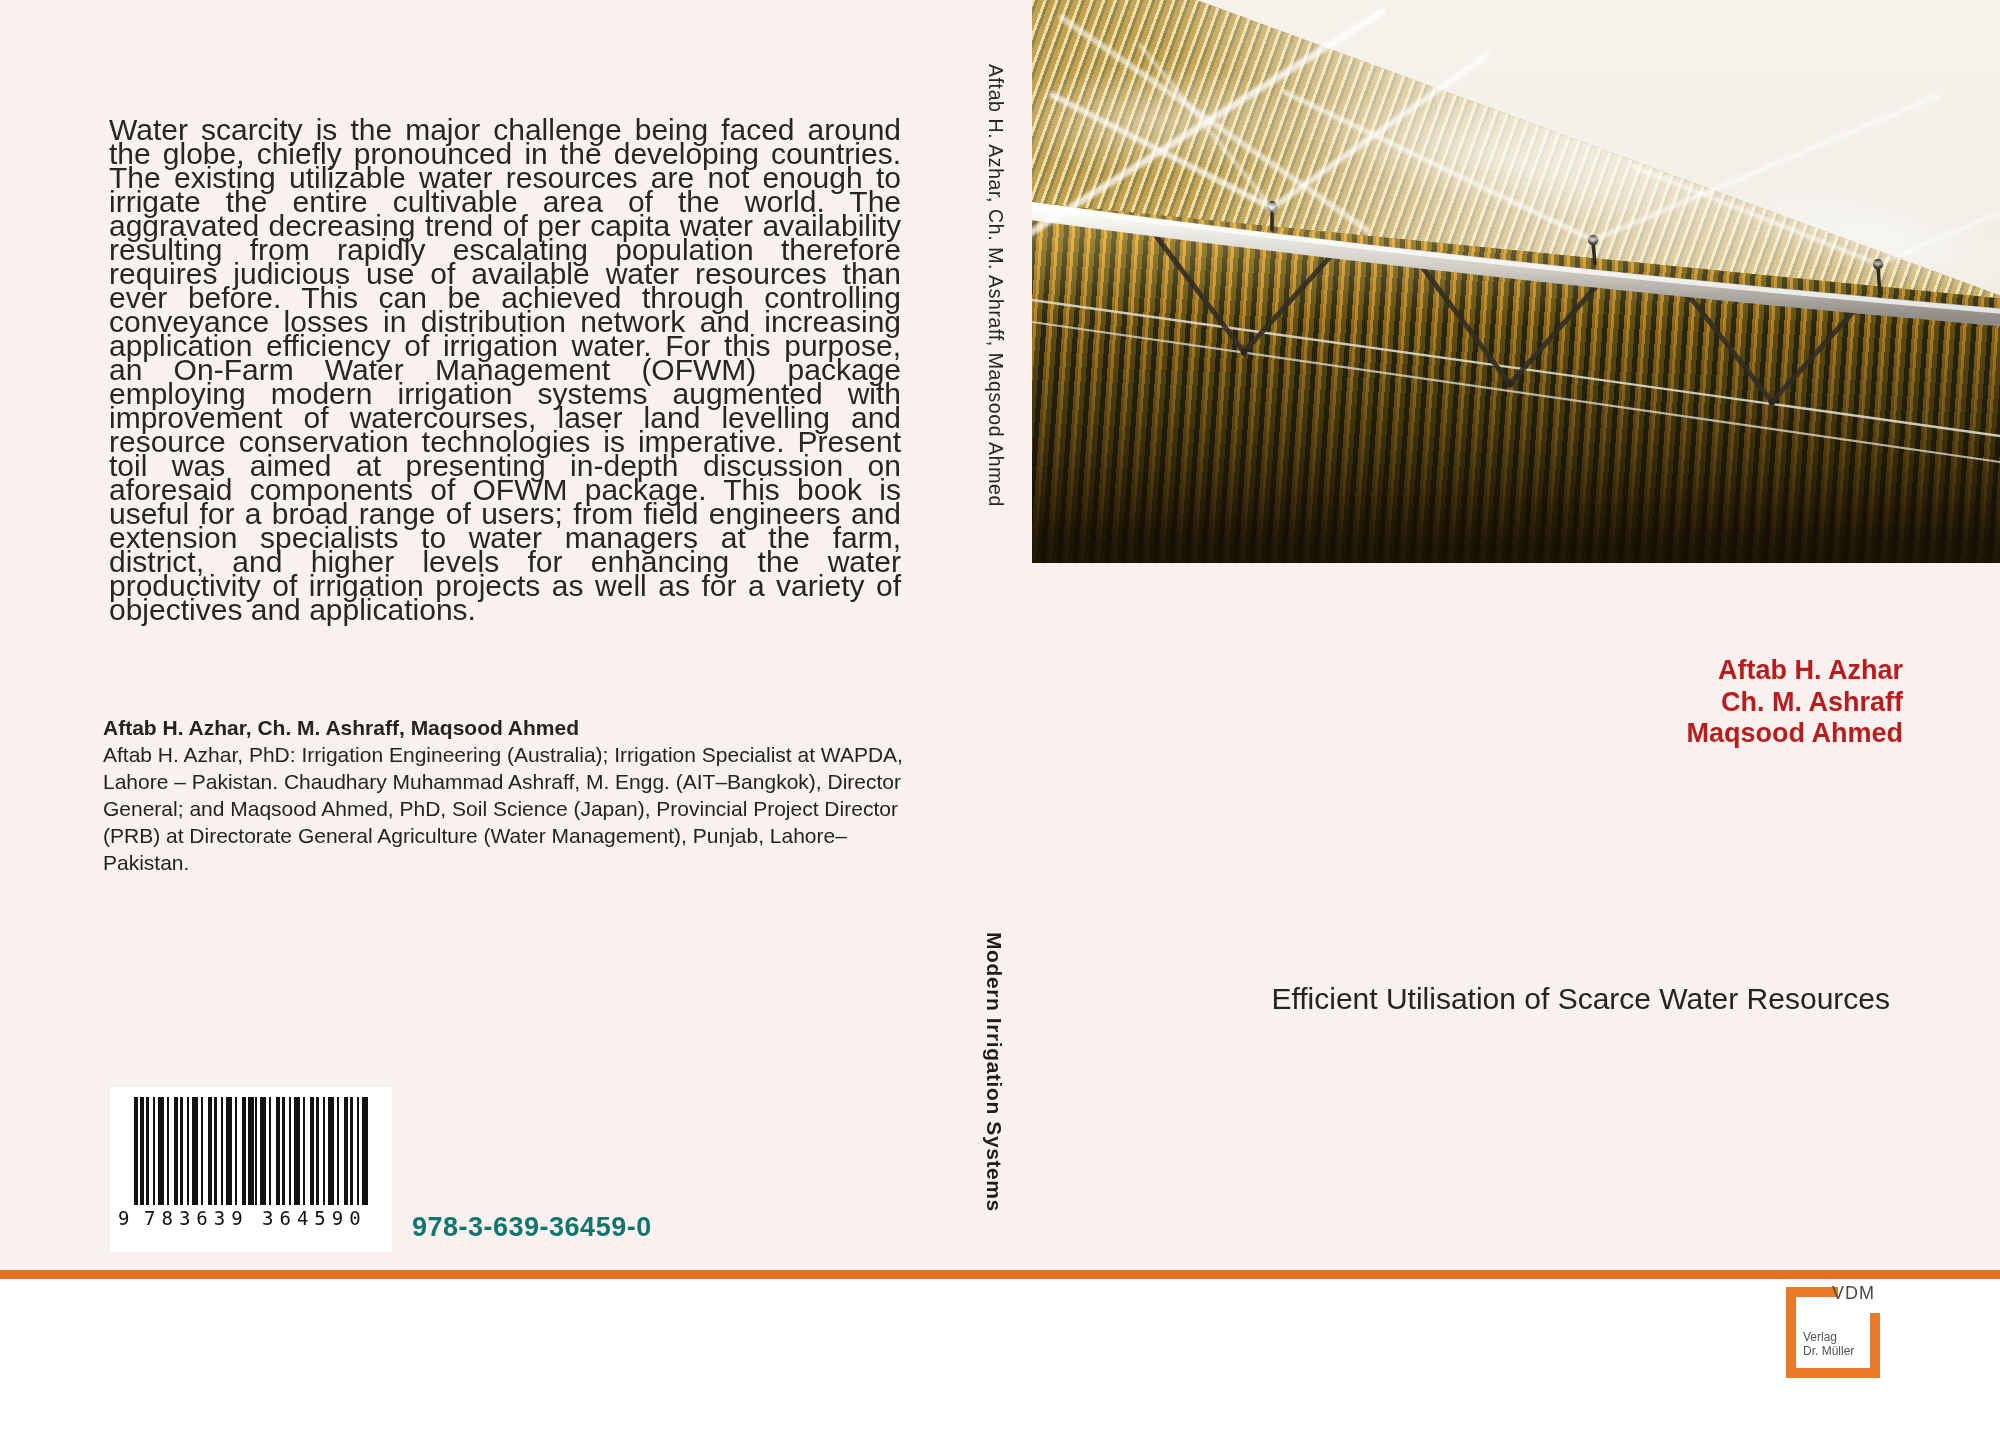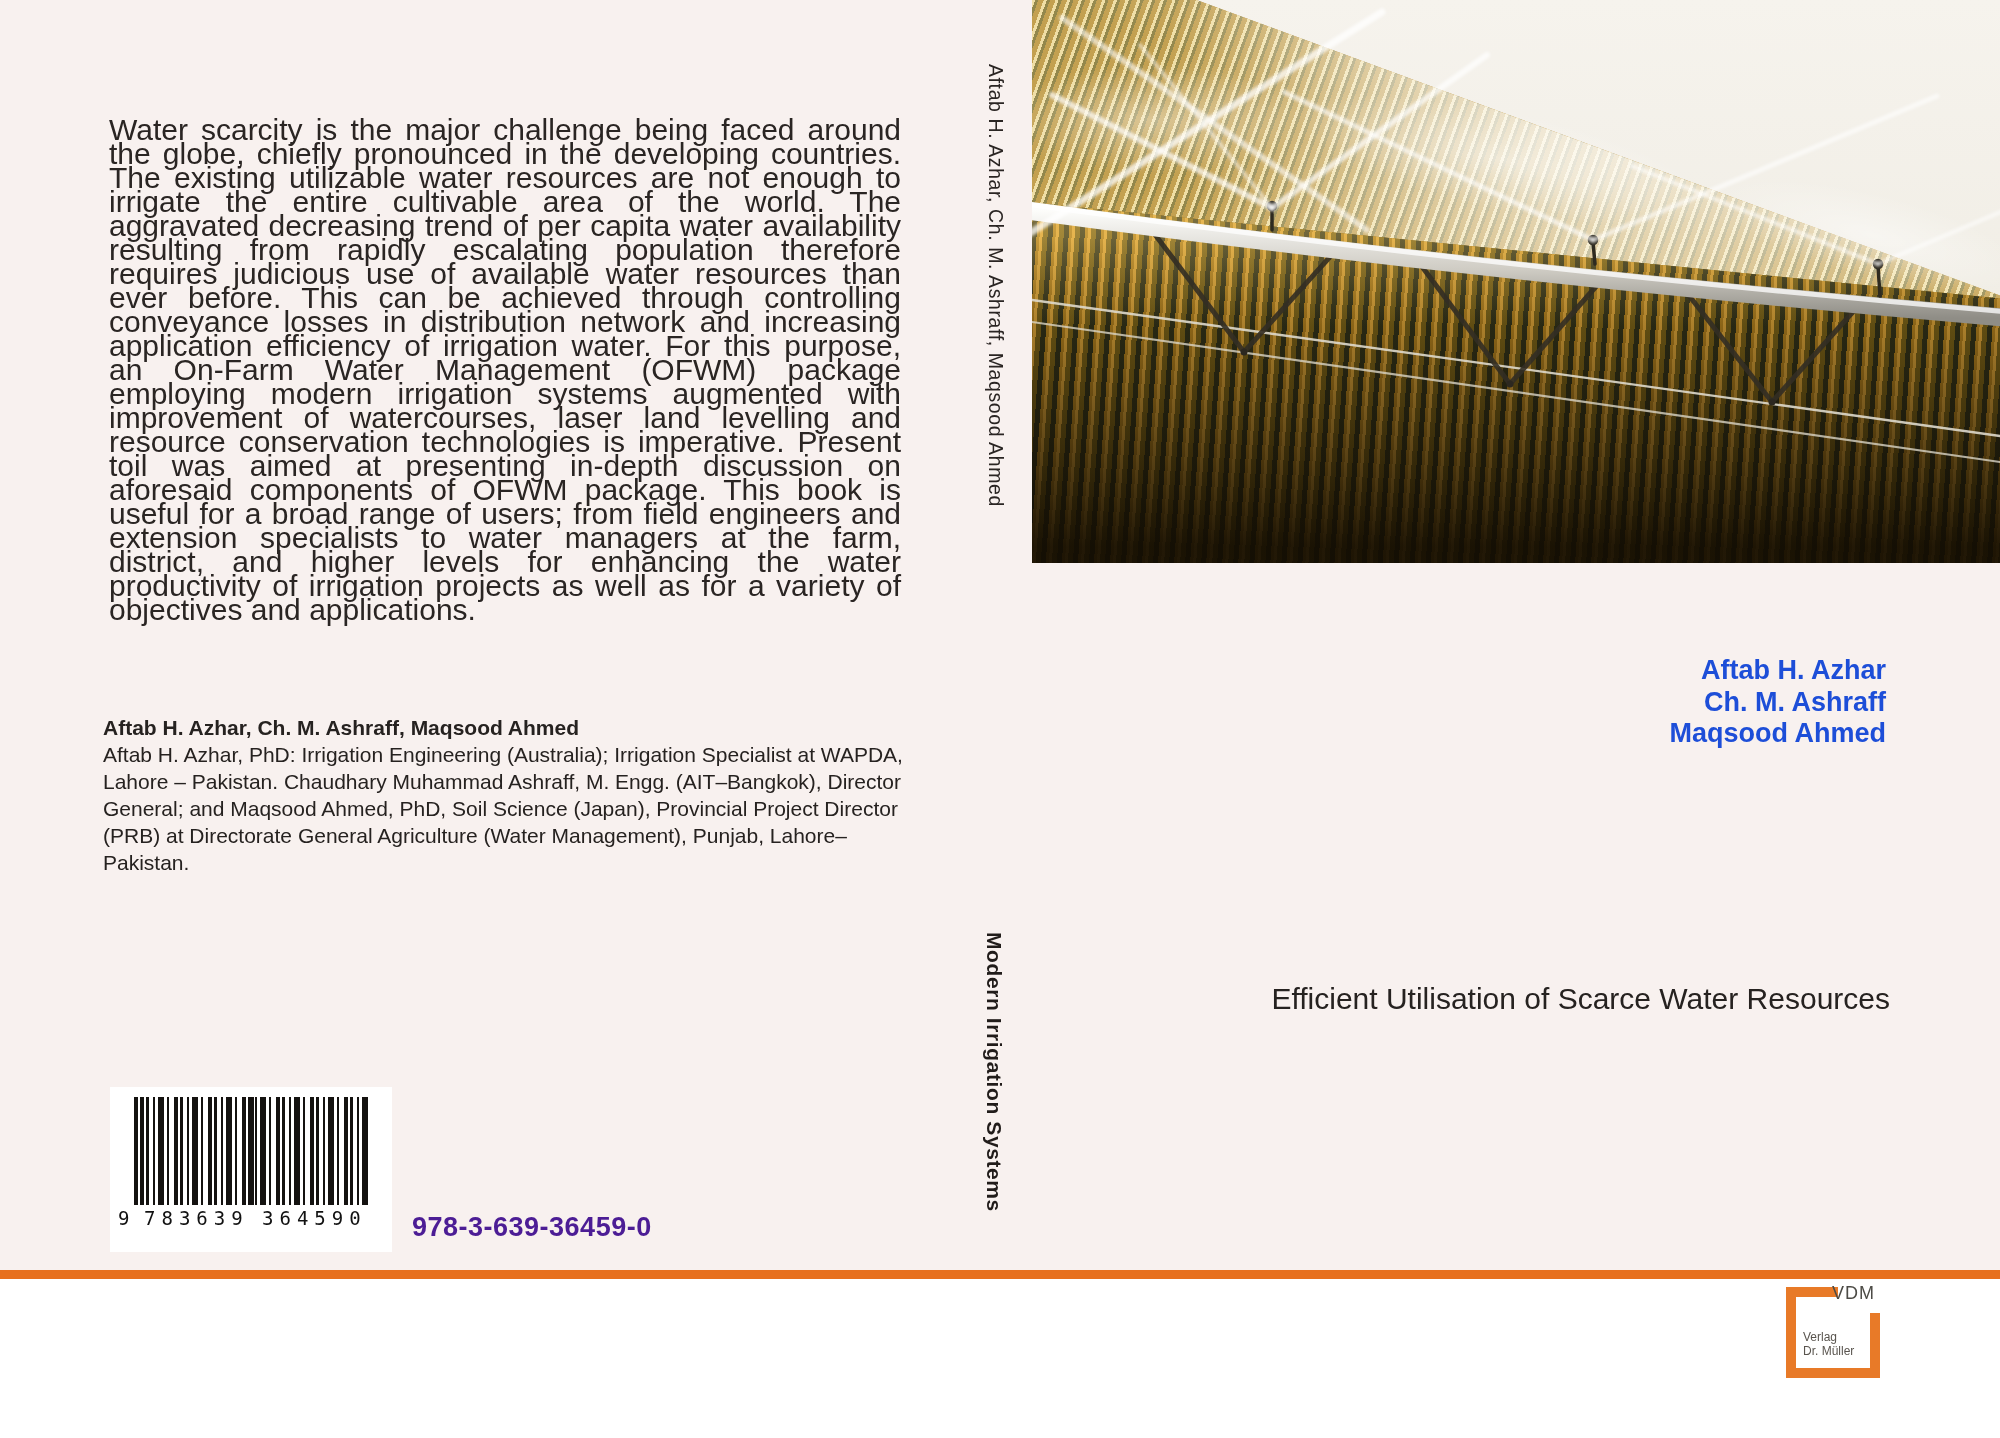--- a/index.html
+++ b/index.html
@@ -67,8 +67,8 @@
   }
   .photo svg{position:absolute;inset:0;}
   
-  .front-authors{position:absolute;right:114px;top:655px;text-align:right;
-    font-size:27px;line-height:31.5px;font-weight:bold;color:#1d4ed8;}
+  .front-authors{position:absolute;right:97px;top:655px;text-align:right;
+    font-size:27px;line-height:31.5px;font-weight:bold;color:#b91c1c;}
   .front-title{position:absolute;right:112px;top:770px;text-align:right;
     font-size:56px;line-height:64px;font-weight:bold;letter-spacing:-1px;color:#211c1a;}
   .front-subtitle{position:absolute;right:110px;top:982px;font-size:30px;color:#262220;}

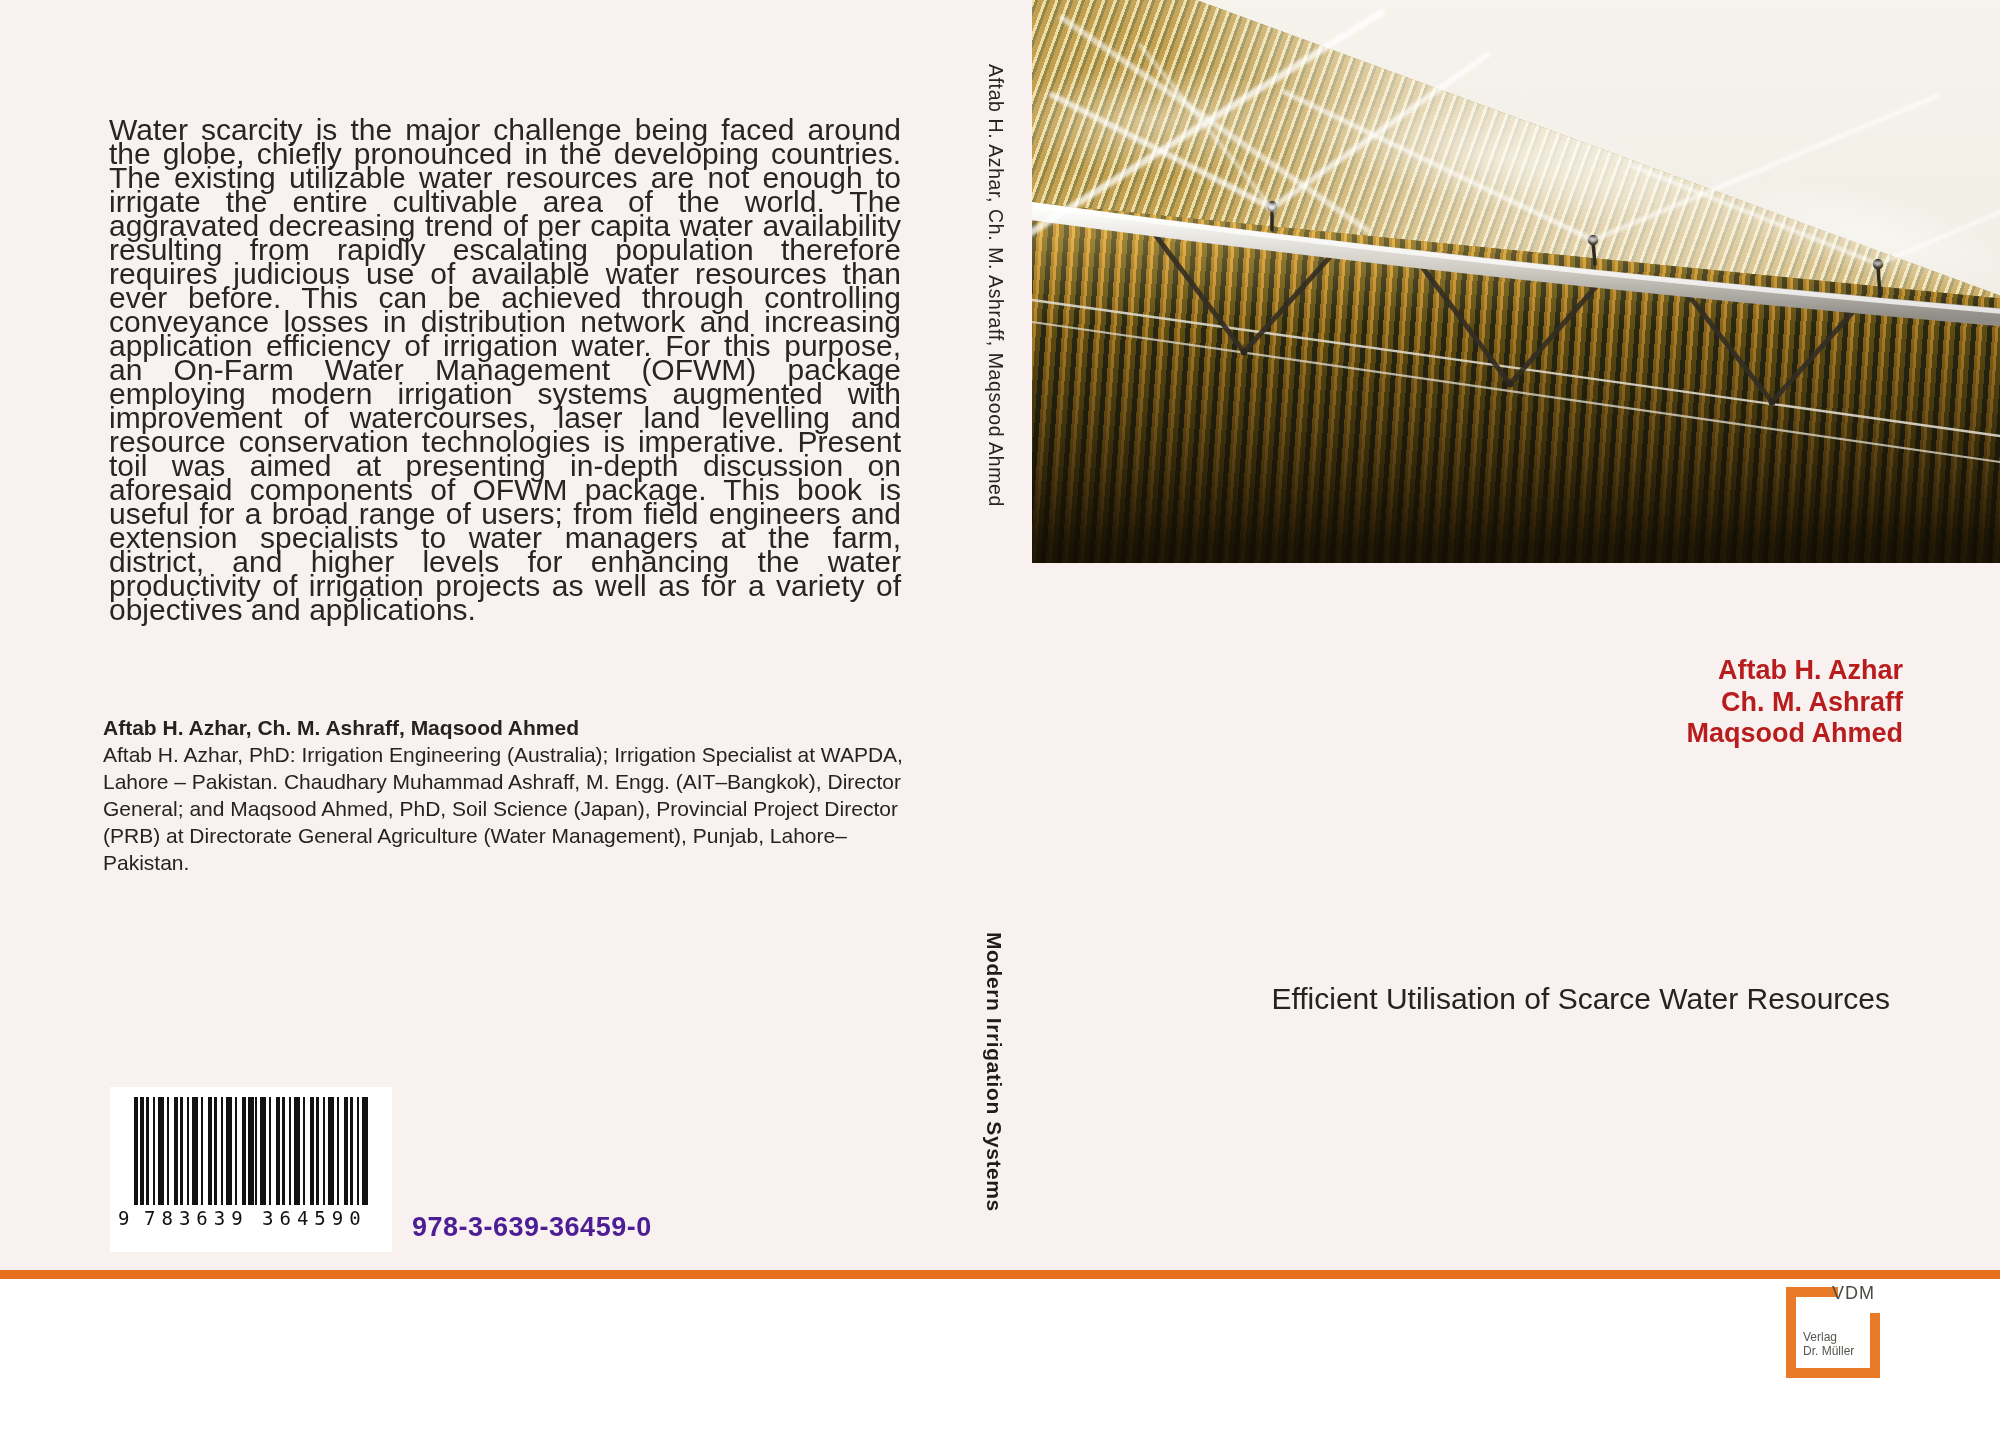--- a/index.html
+++ b/index.html
@@ -31,7 +31,7 @@
   .bc-d1{position:absolute;left:2px;top:2px;}
   .bc-d2{position:absolute;left:28px;top:2px;width:106px;letter-spacing:6px;}
   .bc-d3{position:absolute;left:146px;top:2px;width:106px;letter-spacing:6px;}
-  .isbn{position:absolute;left:412px;top:1212px;font-size:27px;font-weight:bold;letter-spacing:.5px;color:#4c1d95;}
+  .isbn{position:absolute;left:412px;top:1212px;font-size:27px;font-weight:bold;letter-spacing:.5px;color:#0f766e;}
   
   .spine-authors{
     position:absolute;left:984px;top:64px;writing-mode:vertical-rl;

